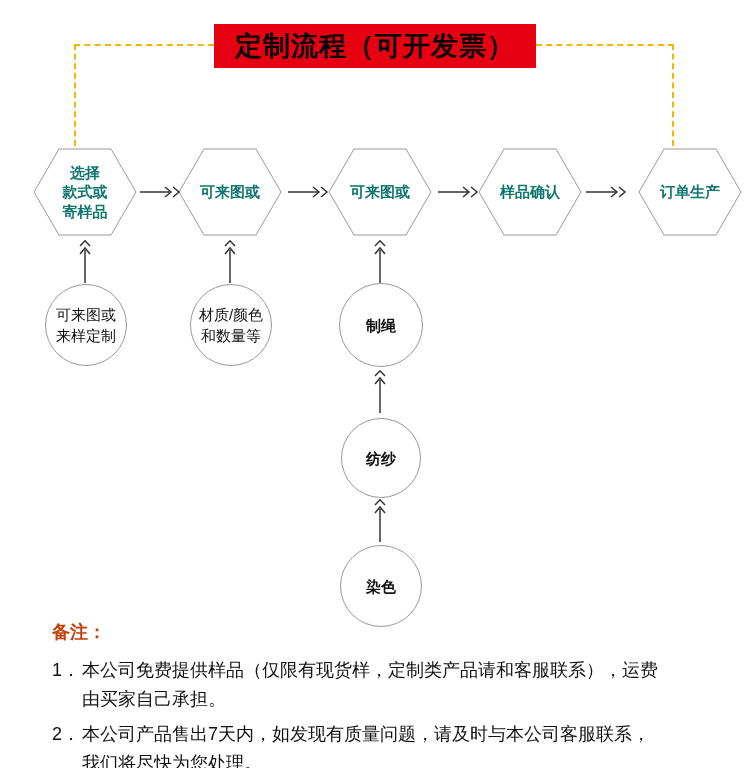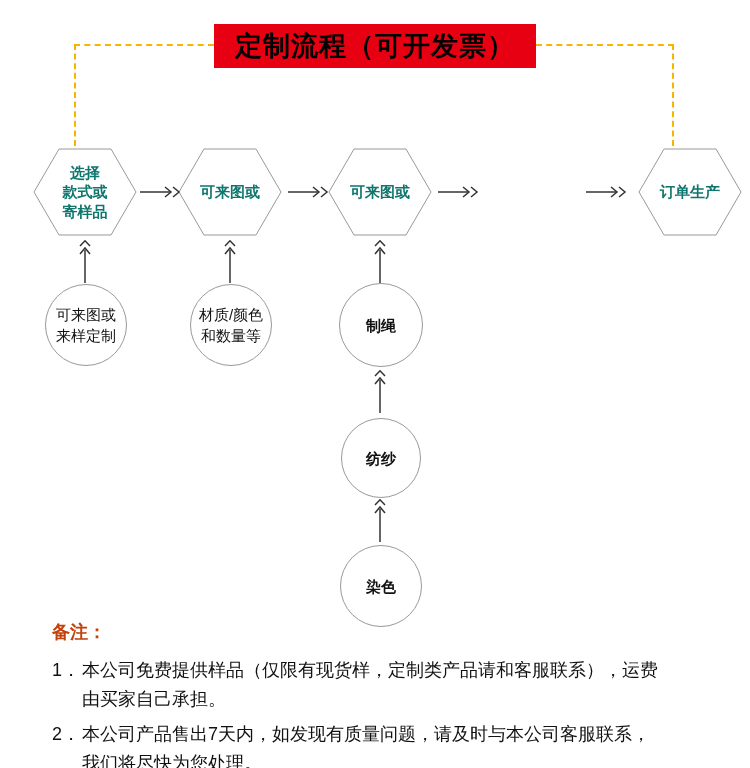--- a/index.html
+++ b/index.html
@@ -111,6 +111,12 @@
     </svg>
     <div class="lbl">可来图或</div>
   </div>
+  <div class="hex hex4">
+    <svg viewBox="0 0 104 88">
+      <polygon points="1,44 26,1 78,1 103,44 78,87 26,87" fill="#fff" stroke="#999" stroke-width="1"></polygon>
+    </svg>
+    <div class="lbl">样品确认</div>
+  </div>
   <div class="hex hex5">
     <svg viewBox="0 0 104 88">
       <polygon points="1,44 26,1 78,1 103,44 78,87 26,87" fill="#fff" stroke="#999" stroke-width="1"></polygon>

